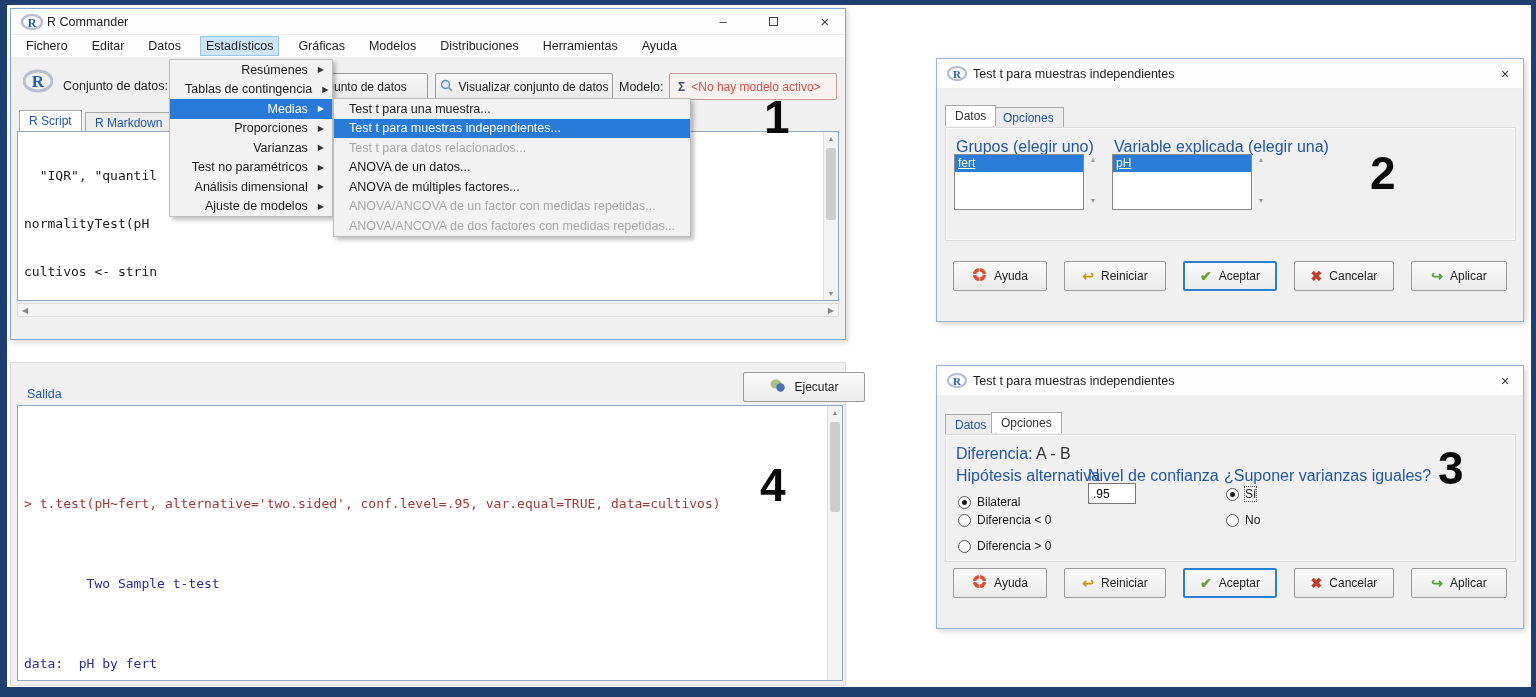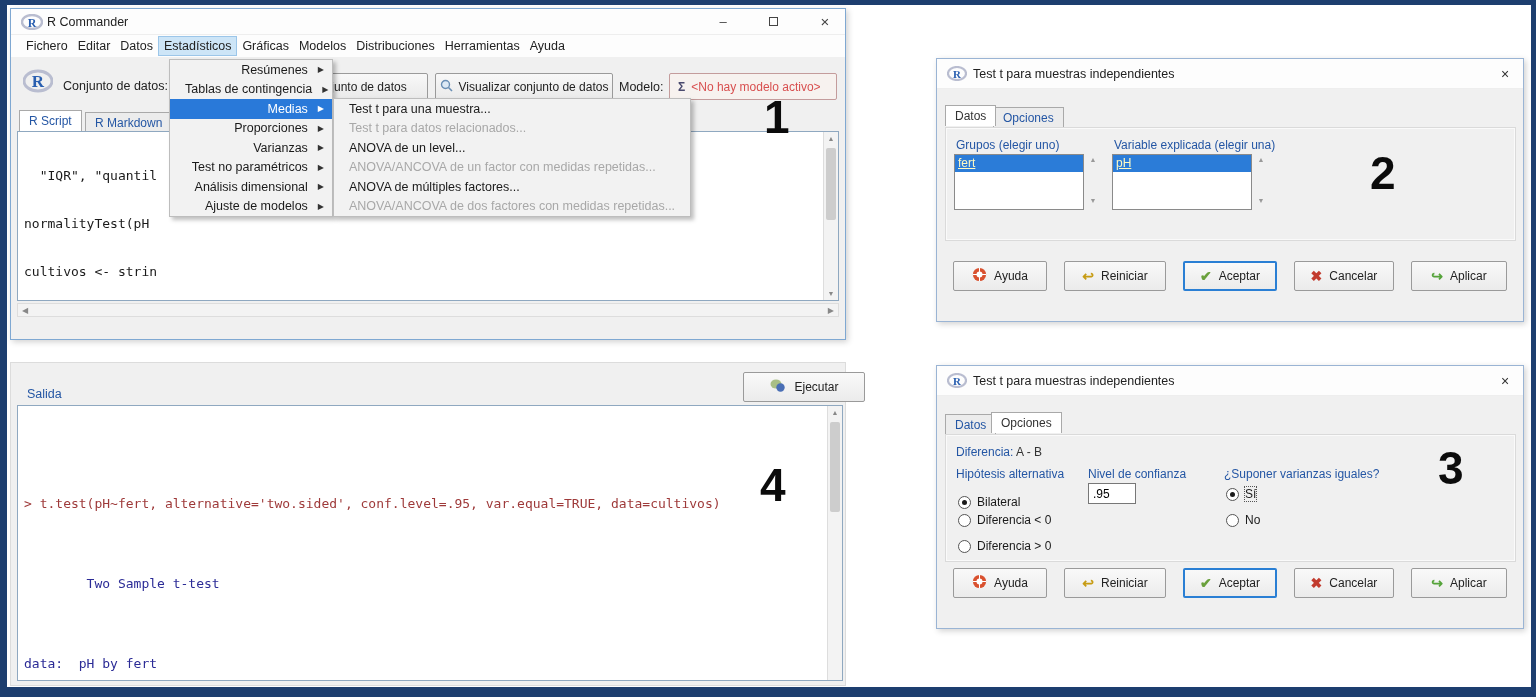--- a/index.html
+++ b/index.html
@@ -12,7 +12,7 @@
   .title-text{position:absolute;left:36px;top:6px;font-size:12.5px;color:#222;}
   .ctl{position:absolute;top:3px;width:28px;height:20px;text-align:center;font-size:13px;color:#444;line-height:20px;}
   .maxbox{position:absolute;top:8px;width:9px;height:9px;border:1px solid #444;}
-  .menubar{position:absolute;left:0;top:26px;right:0;height:22px;background:#fdfdfd;display:flex;align-items:center;padding-left:10px;gap:0;font-size:12.5px;}
+  .menubar{position:absolute;left:0;top:26px;right:0;height:22px;background:#fdfdfd;display:flex;align-items:center;padding-left:10px;gap:14px;font-size:12.5px;}
   .mi{padding:2px 5px;color:#222;}
   .mi.hl{background:#cde5f7;border:1px solid #9cc6e9;}
   .toolbar-label{position:absolute;font-size:12.5px;color:#222;white-space:nowrap;}

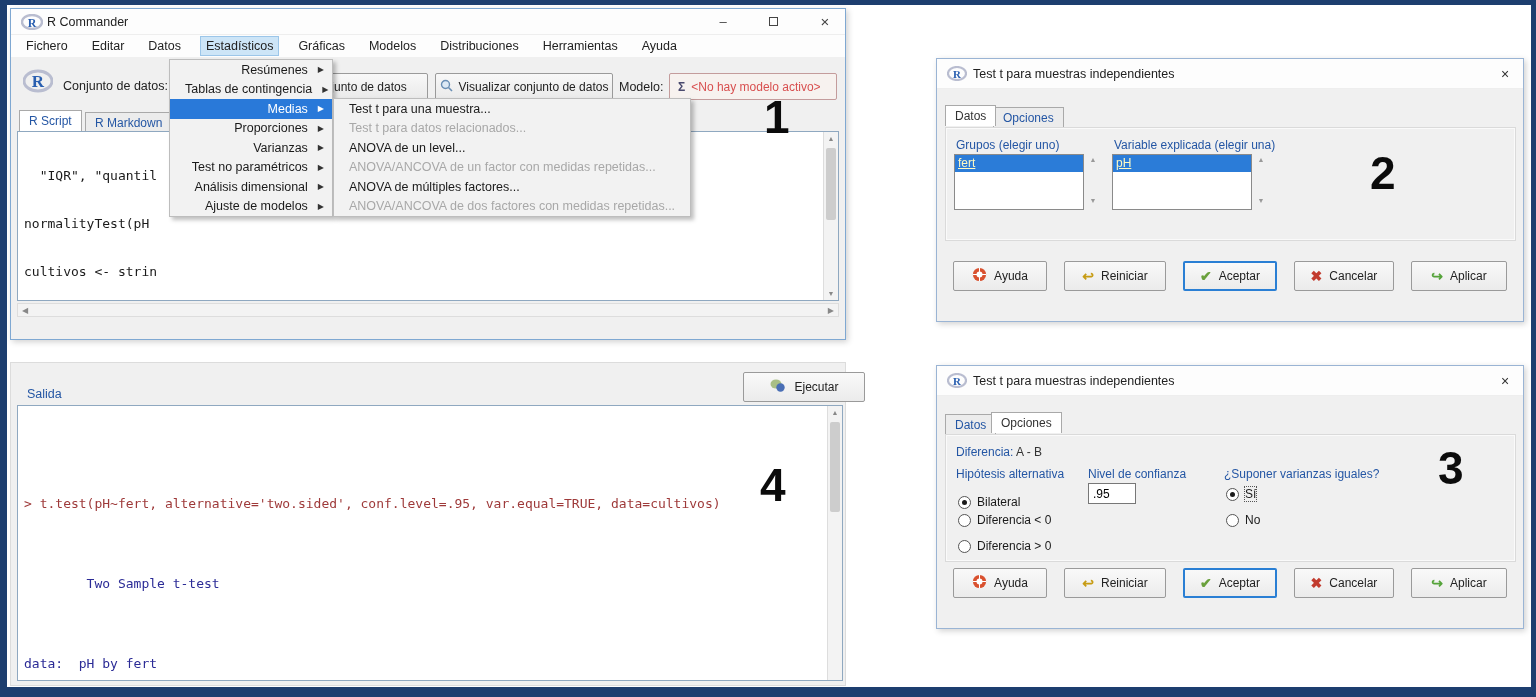--- a/index.html
+++ b/index.html
@@ -182,6 +182,9 @@
     <div class="dd-item">
         <span class="lbl">Test t para una muestra...</span>
       </div>
+    <div class="dd-item sel">
+        <span class="lbl">Test t para muestras independientes...</span>
+      </div>
     <div class="dd-item dis">
         <span class="lbl">Test t para datos relacionados...</span>
       </div>

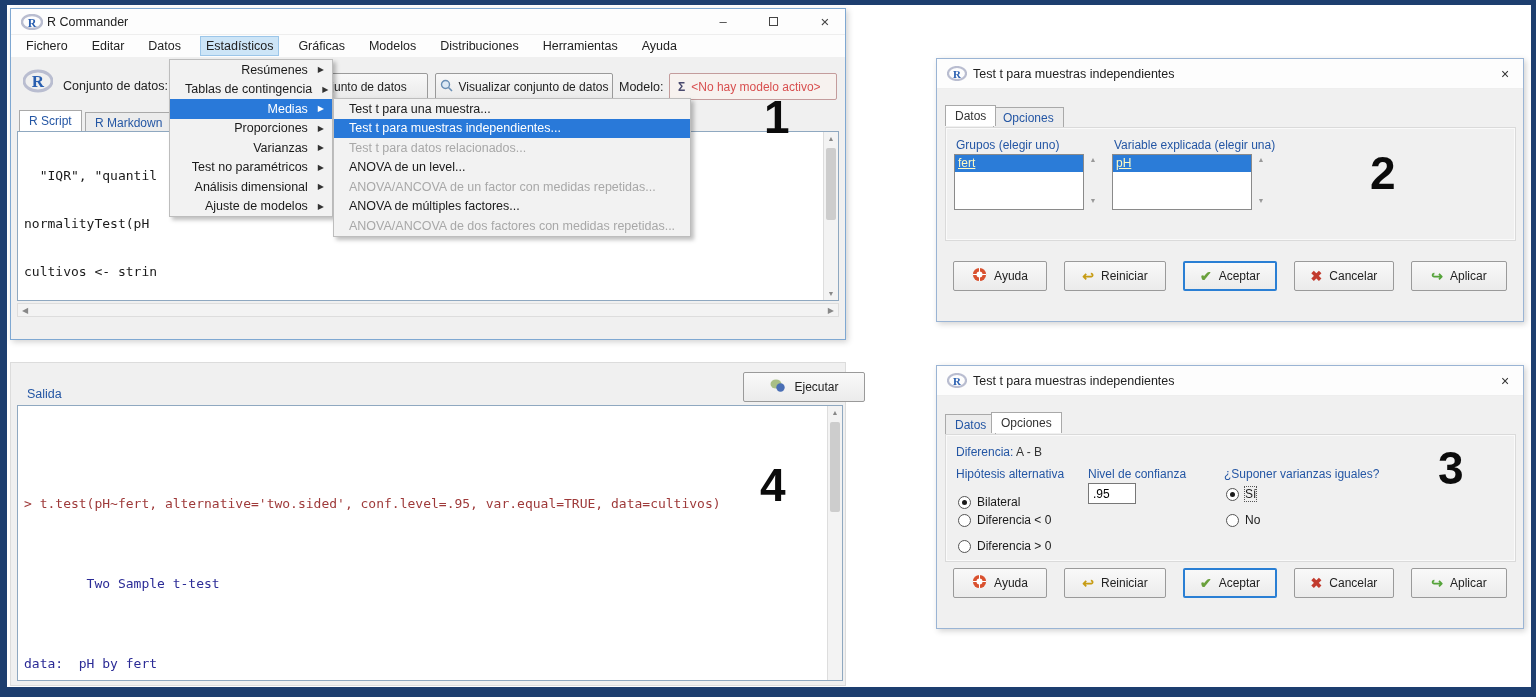--- a/index.html
+++ b/index.html
@@ -43,7 +43,7 @@
   .dlg .title-text{top:8px;}
   .dlg .close{position:absolute;right:8px;top:7px;width:20px;height:18px;text-align:center;font-size:14px;color:#333;}
   .groupbox{position:absolute;left:8px;width:571px;background:#f0f0f0;border:1px solid #dadada;box-shadow:inset 0 0 0 1px #fafafa;}
-  .bluelbl{position:absolute;font-size:12px;color:#2456a4;white-space:nowrap;}
+  .bluelbl{position:absolute;font-size:16px;color:#2456a4;white-space:nowrap;}
   .listbox{position:absolute;background:#fff;border:1px solid #8a8a8a;}
   .lb-item{height:17px;line-height:17px;padding:0 3px;font-size:12px;}
   .lb-item.sel{background:#2b7cd8;color:#fef9c3;text-decoration:underline;}

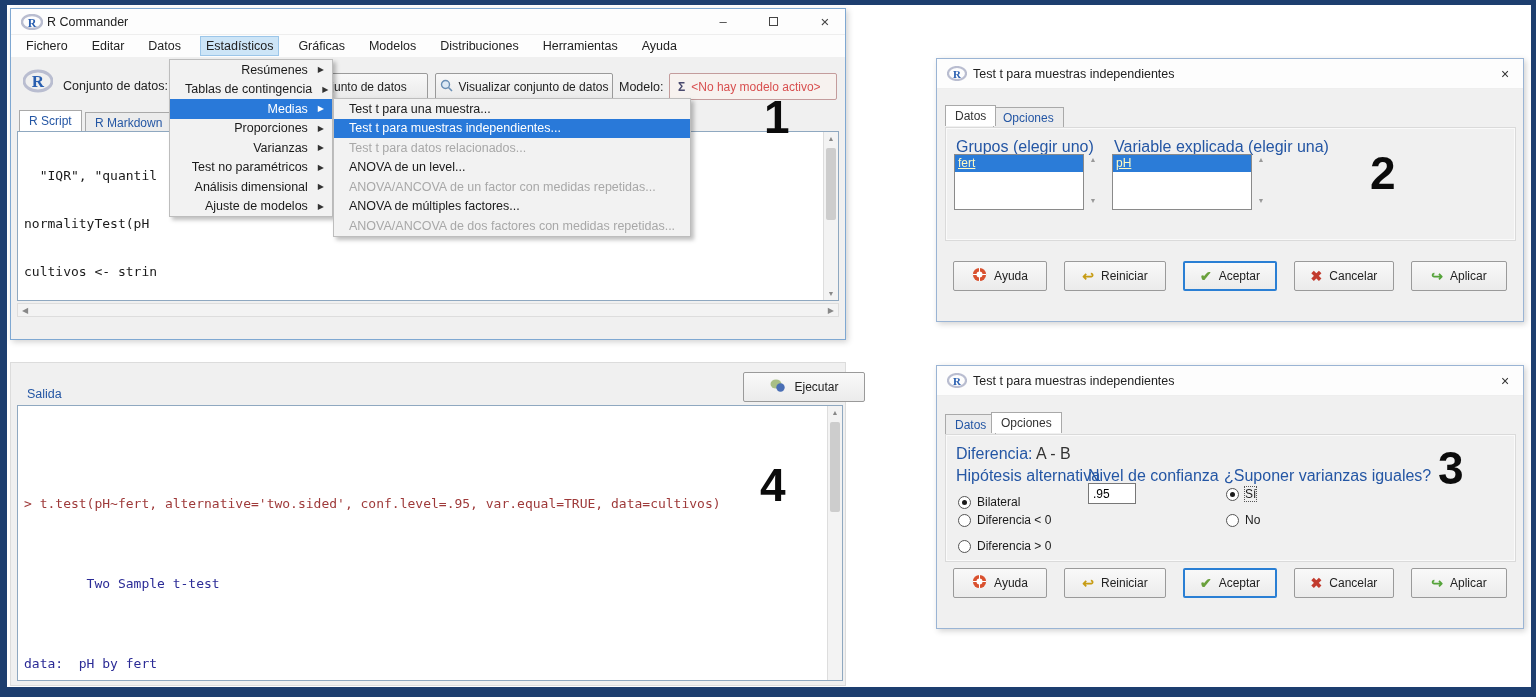--- a/index.html
+++ b/index.html
@@ -189,7 +189,7 @@
         <span class="lbl">Test t para datos relacionados...</span>
       </div>
     <div class="dd-item">
-        <span class="lbl">ANOVA de un level...</span>
+        <span class="lbl">ANOVA de un datos...</span>
       </div>
     <div class="dd-item dis">
         <span class="lbl">ANOVA/ANCOVA de un factor con medidas repetidas...</span>

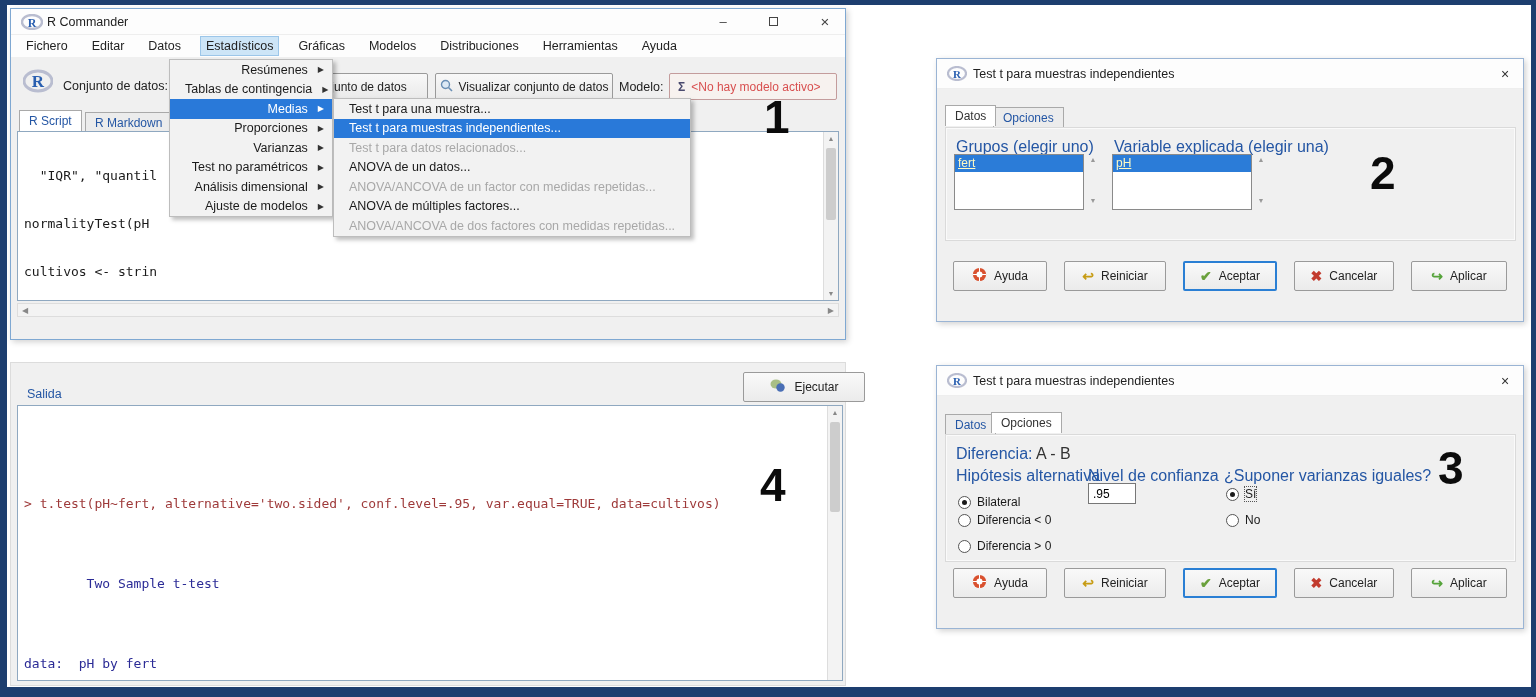--- a/index.html
+++ b/index.html
@@ -191,11 +191,11 @@
     <div class="dd-item">
         <span class="lbl">ANOVA de un datos...</span>
       </div>
+    <div class="dd-item">
+        <span class="lbl">ANOVA de múltiples factores...</span>
+      </div>
     <div class="dd-item dis">
         <span class="lbl">ANOVA/ANCOVA de un factor con medidas repetidas...</span>
-      </div>
-    <div class="dd-item">
-        <span class="lbl">ANOVA de múltiples factores...</span>
       </div>
     <div class="dd-item dis">
         <span class="lbl">ANOVA/ANCOVA de dos factores con medidas repetidas...</span>

